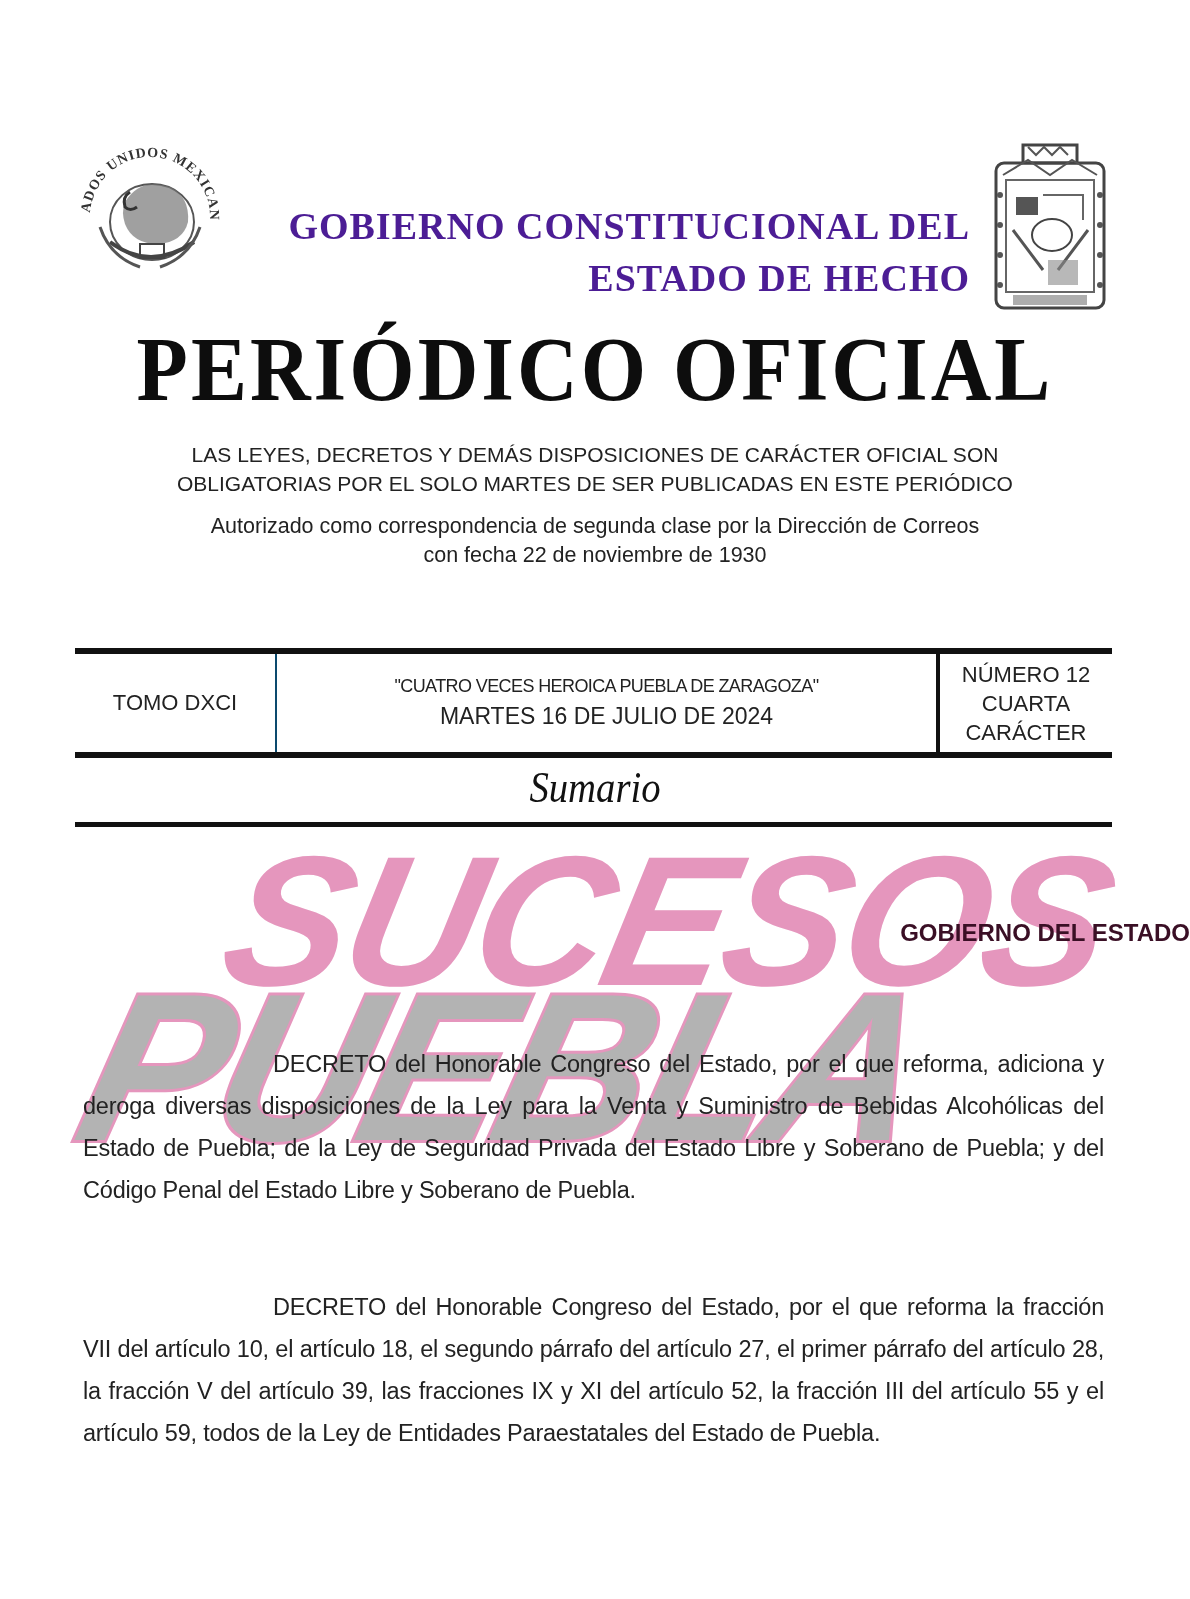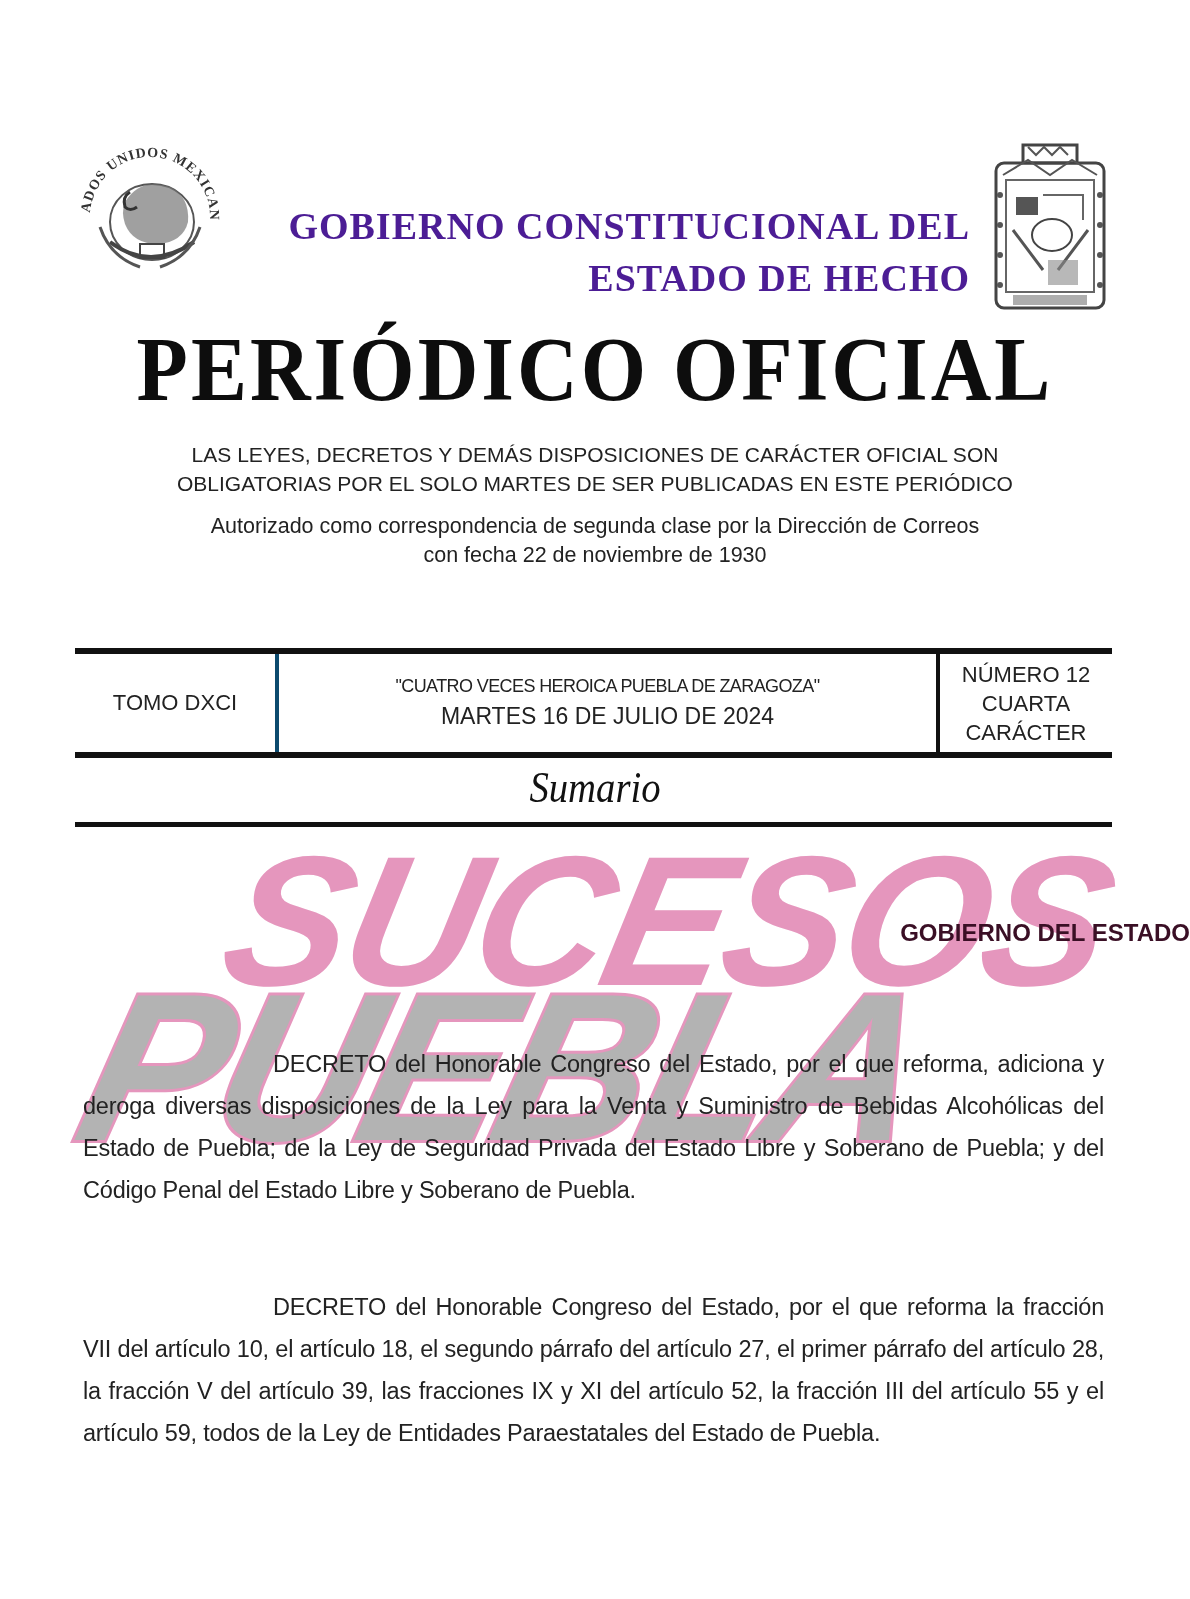--- a/index.html
+++ b/index.html
@@ -27,7 +27,7 @@
     border-top: 6px solid #111; border-bottom: 6px solid #111; display: flex; box-sizing: border-box; }
   .mh-cell { display: flex; flex-direction: column; align-items: center; justify-content: center;
     font-family: "Liberation Sans", sans-serif; color: #222; text-align: center; }
-  .mh-tomo { width: 200px; border-right: 4px solid #0c4a6e; font-size: 22px; }
+  .mh-tomo { width: 200px; border-right: 2px solid #0c4a6e; font-size: 22px; }
   .mh-center { flex: 1; border-right: 4px solid #111; }
   .mh-motto { font-size: 18px; letter-spacing: -0.6px; margin-bottom: 6px; }
   .mh-date { font-size: 23px; }

